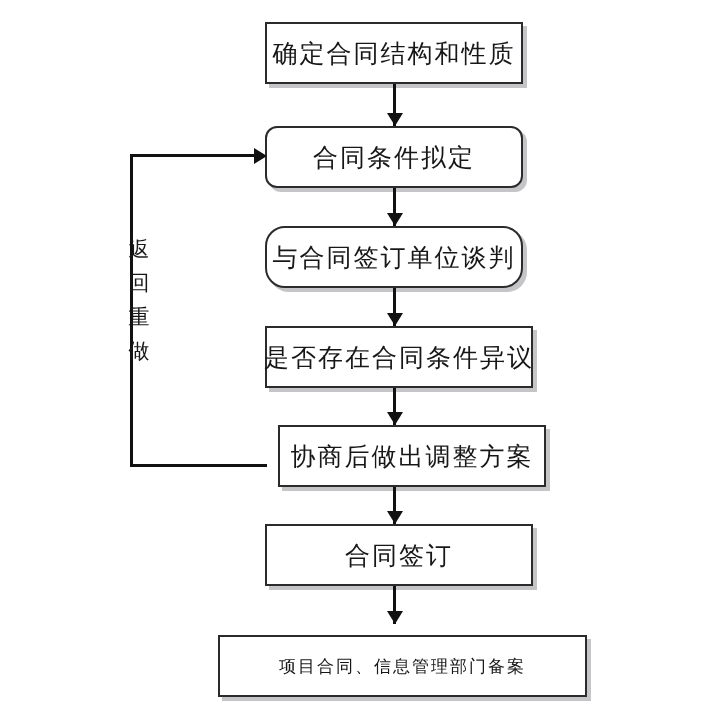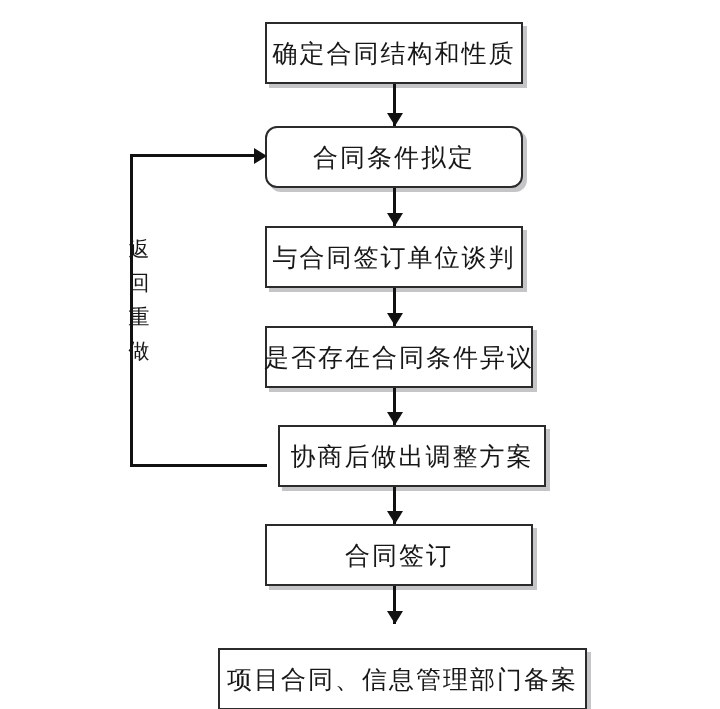--- a/index.html
+++ b/index.html
@@ -34,7 +34,7 @@
   }
   .n1 { left: 265px; top: 22px;  width: 258px; height: 62px; font-size: 25px; }
   .n2 { left: 265px; top: 126px; width: 258px; height: 62px; font-size: 25px; border-radius: 12px; }
-  .n3 { left: 265px; top: 226px; width: 258px; height: 62px; font-size: 25px; }
+  .n3 { left: 265px; top: 226px; width: 258px; height: 62px; font-size: 25px; border-radius: 20px; }
   .n4 { left: 265px; top: 326px; width: 268px; height: 62px; font-size: 25px; }
   .n5 { left: 278px; top: 425px; width: 268px; height: 62px; font-size: 25px; }
   .n6 { left: 265px; top: 524px; width: 268px; height: 62px; font-size: 25px; align-items: center; }

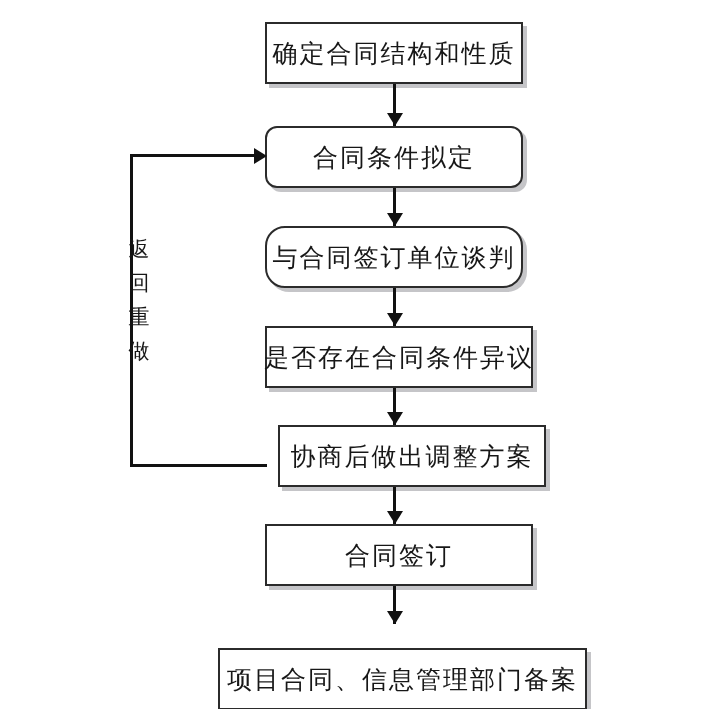--- a/index.html
+++ b/index.html
@@ -38,7 +38,7 @@
   .n4 { left: 265px; top: 326px; width: 268px; height: 62px; font-size: 25px; }
   .n5 { left: 278px; top: 425px; width: 268px; height: 62px; font-size: 25px; }
   .n6 { left: 265px; top: 524px; width: 268px; height: 62px; font-size: 25px; align-items: center; }
-  .n7 { left: 218px; top: 648px; width: 369px; height: 62px; font-size: 25px; }
+  .n7 { left: 218px; top: 635px; width: 369px; height: 62px; font-size: 17px; }
 
   
   .vline {

